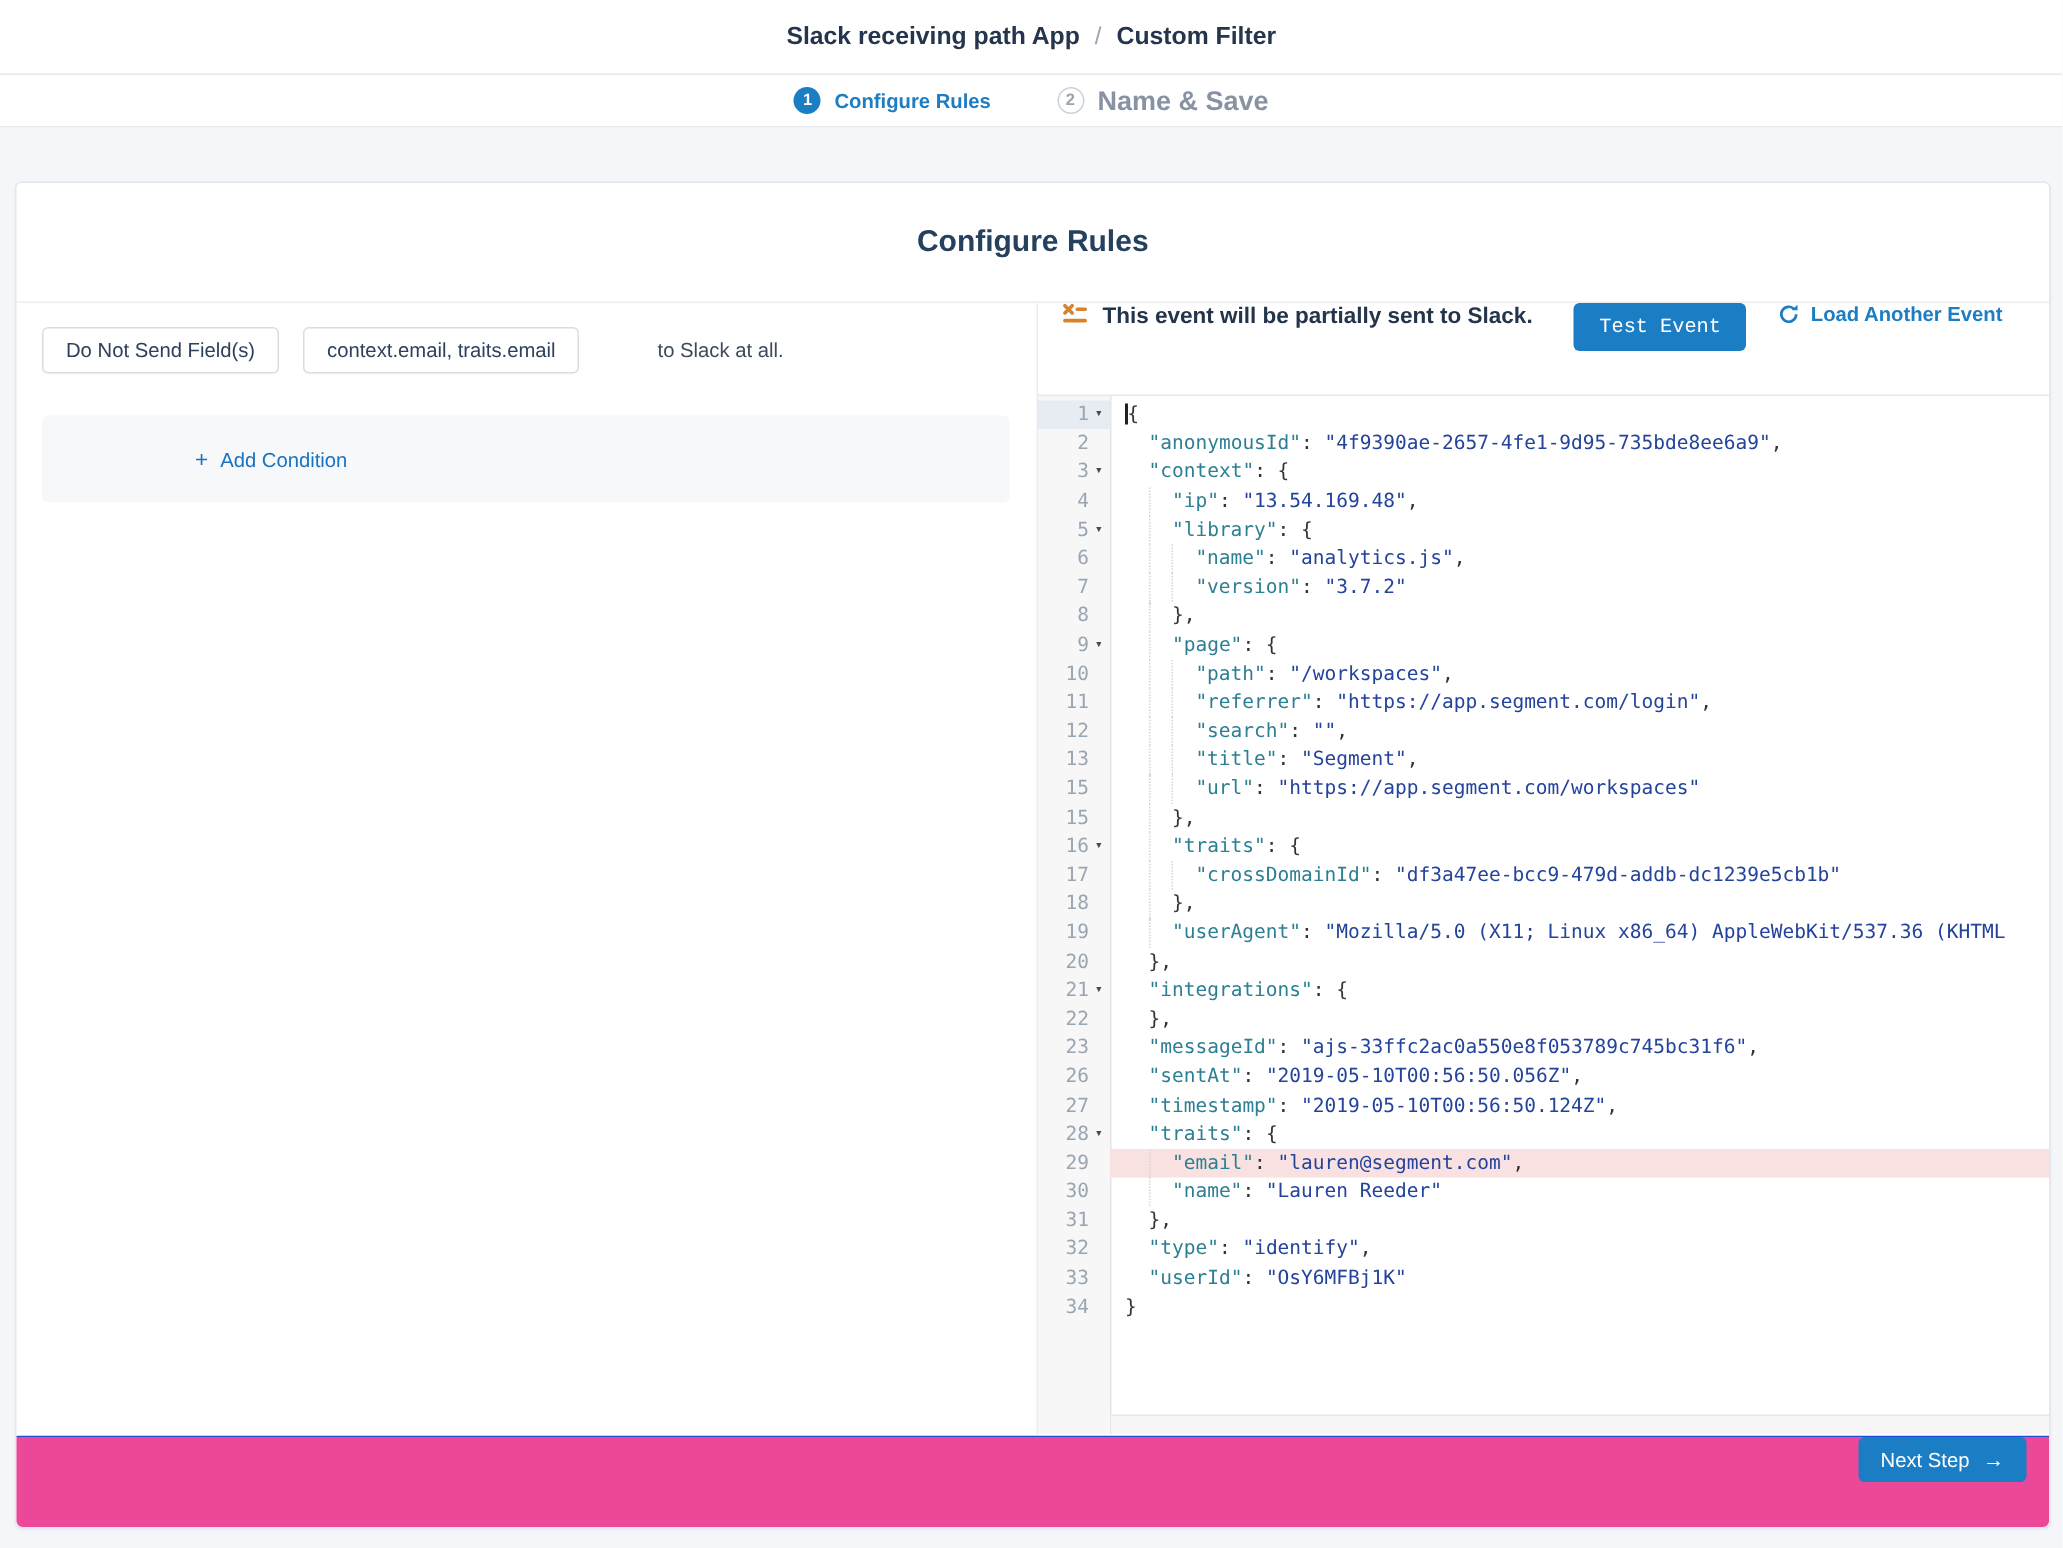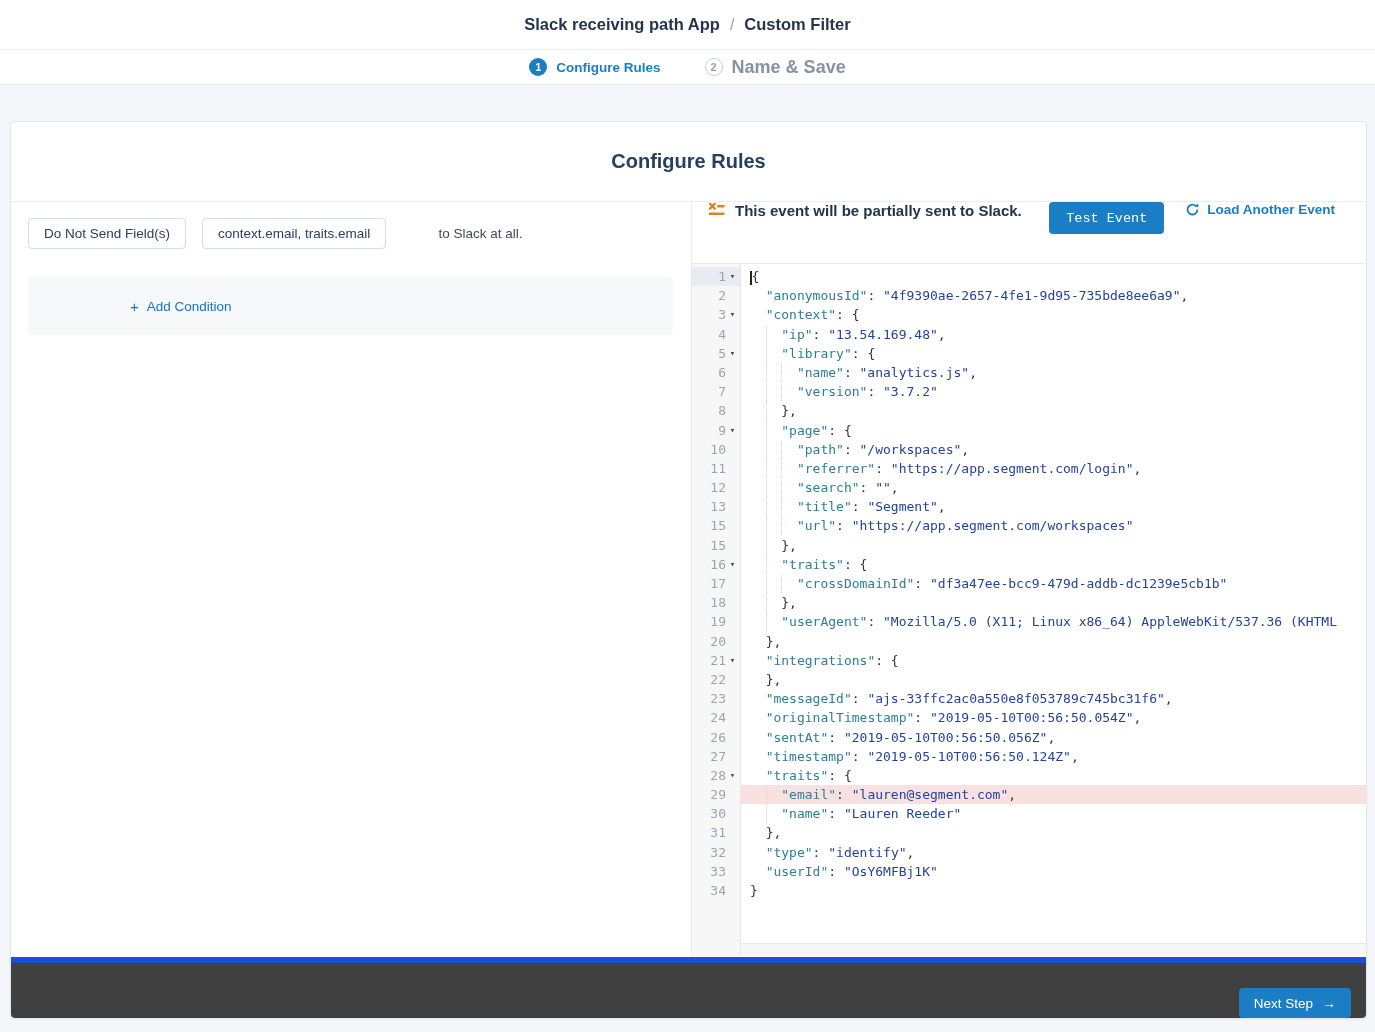--- a/index.html
+++ b/index.html
@@ -355,13 +355,6 @@
             </div>
             <div class="cm-line">
               <div class="cm-gutter">
-                <span class="cm-num">24</span>
-                <span class="cm-fold"></span>
-              </div>
-              <div class="cm-code"><span class="cm-ind"></span><span class="tk-k">"originalTimestamp"</span><span class="tk-p">: </span><span class="tk-s">"2019-05-10T00:56:50.054Z"</span><span class="tk-p">,</span></div>
-            </div>
-            <div class="cm-line">
-              <div class="cm-gutter">
                 <span class="cm-num">26</span>
                 <span class="cm-fold"></span>
               </div>

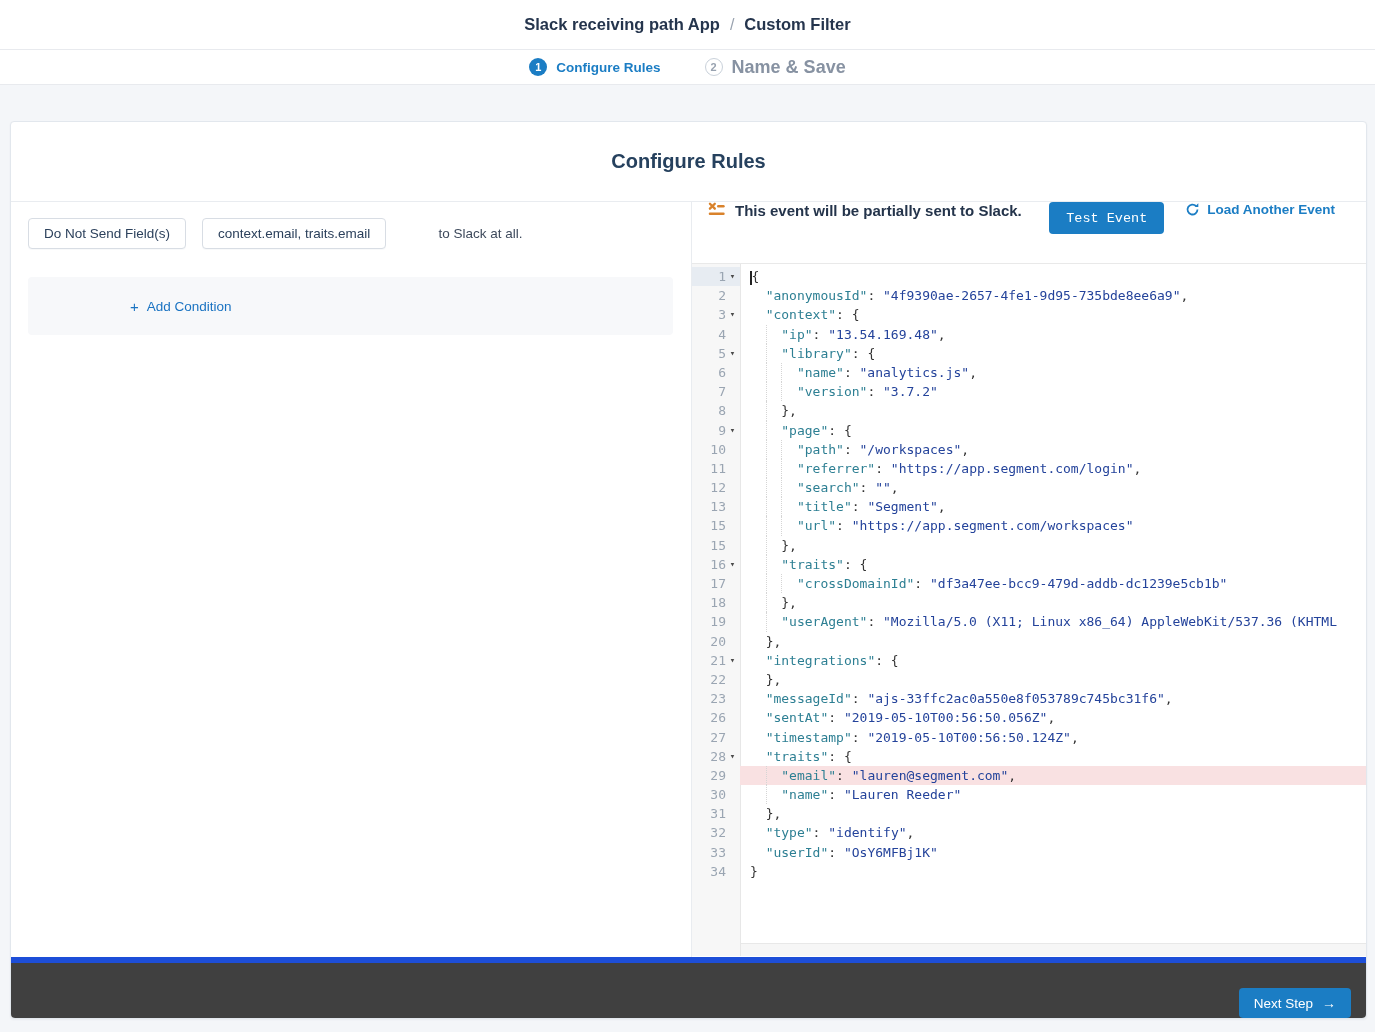--- a/index.html
+++ b/index.html
@@ -113,9 +113,9 @@
   }
   
   .card-footer {
-    height:61px; background:#404040; border-top:6px solid #1d4ed8;
+    height:61px; background:#ec4899; border-top:1px solid #1d4ed8;
     border-radius:0 0 4px 4px;
-    display:flex; align-items:flex-end; justify-content:flex-end; padding-right:15px;
+    display:flex; align-items:flex-start; justify-content:flex-end; padding-right:15px;
   }
   .btn-next {
     height:30px; padding:0 15px; background:#1b7dc4; color:#fff;

